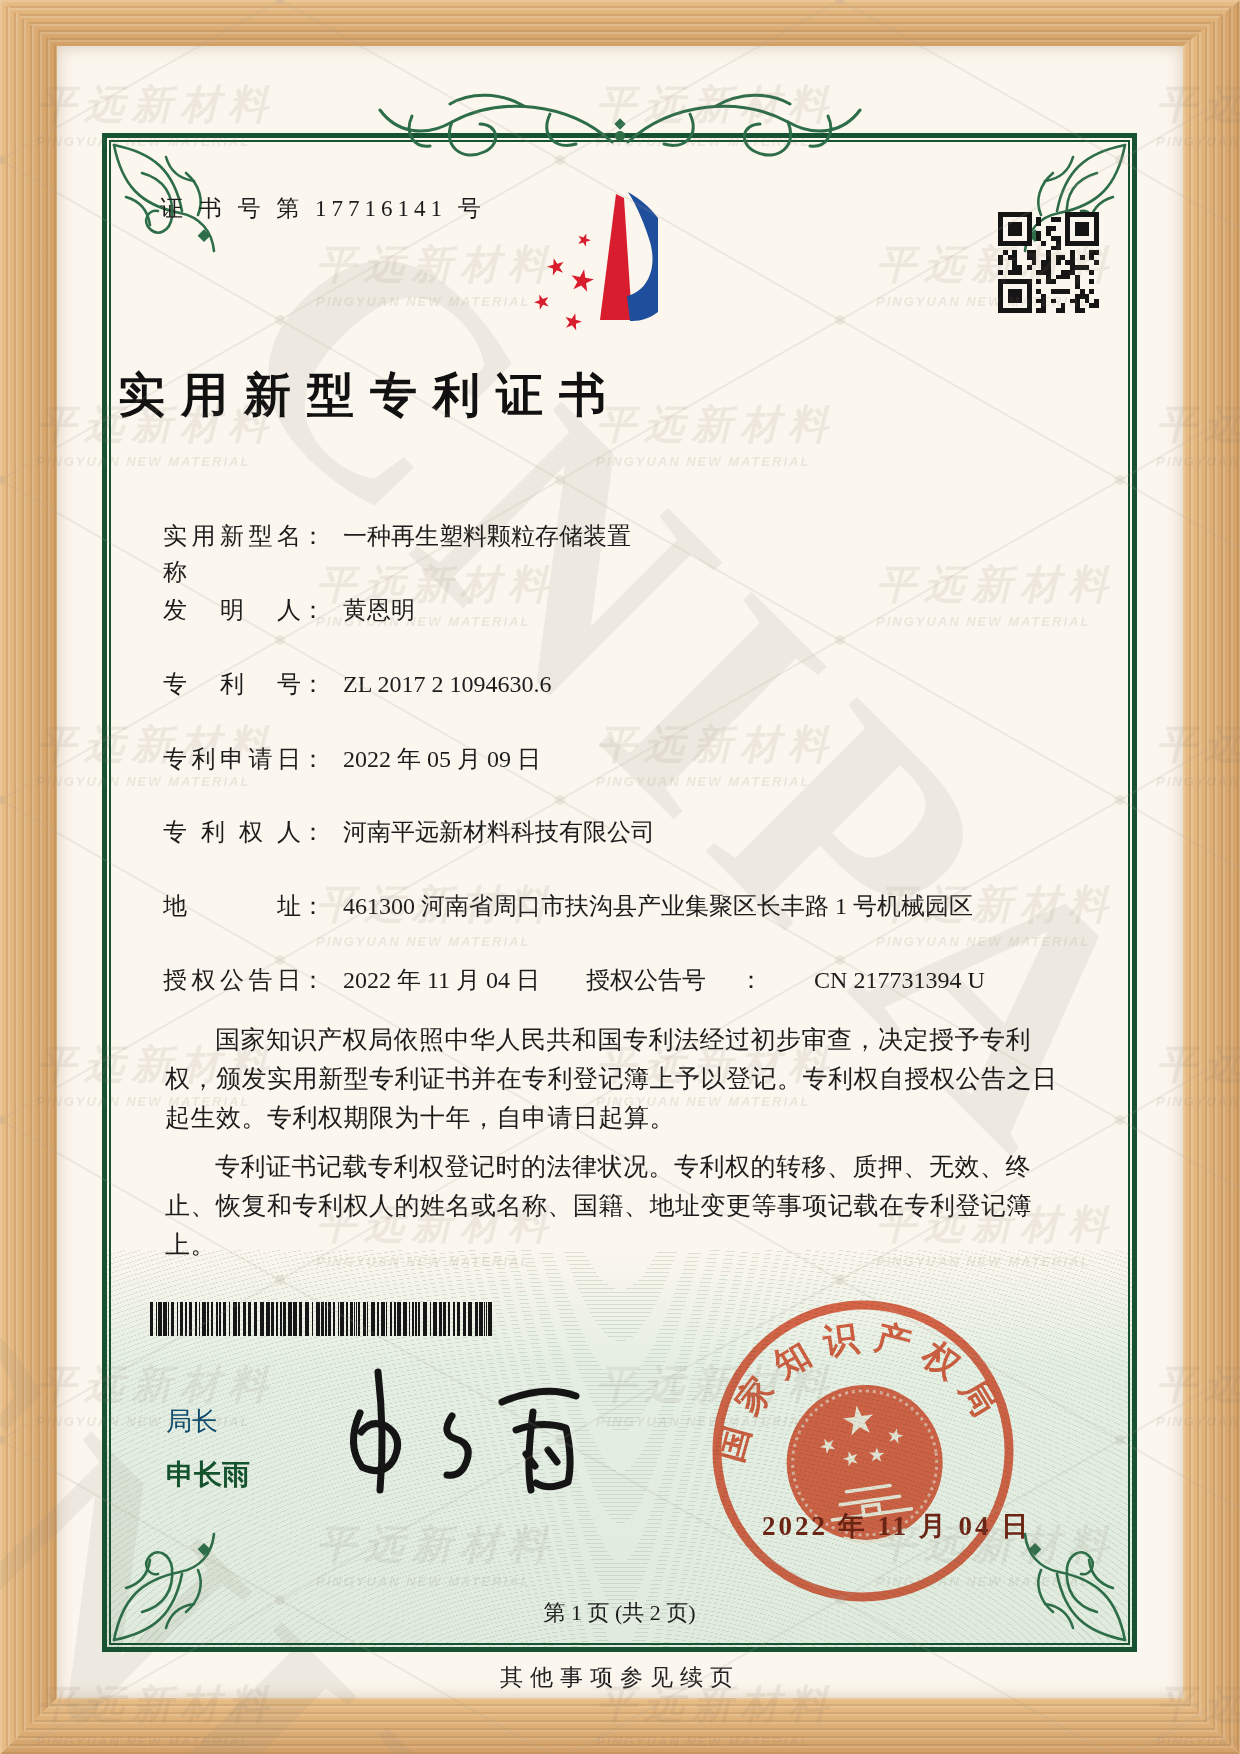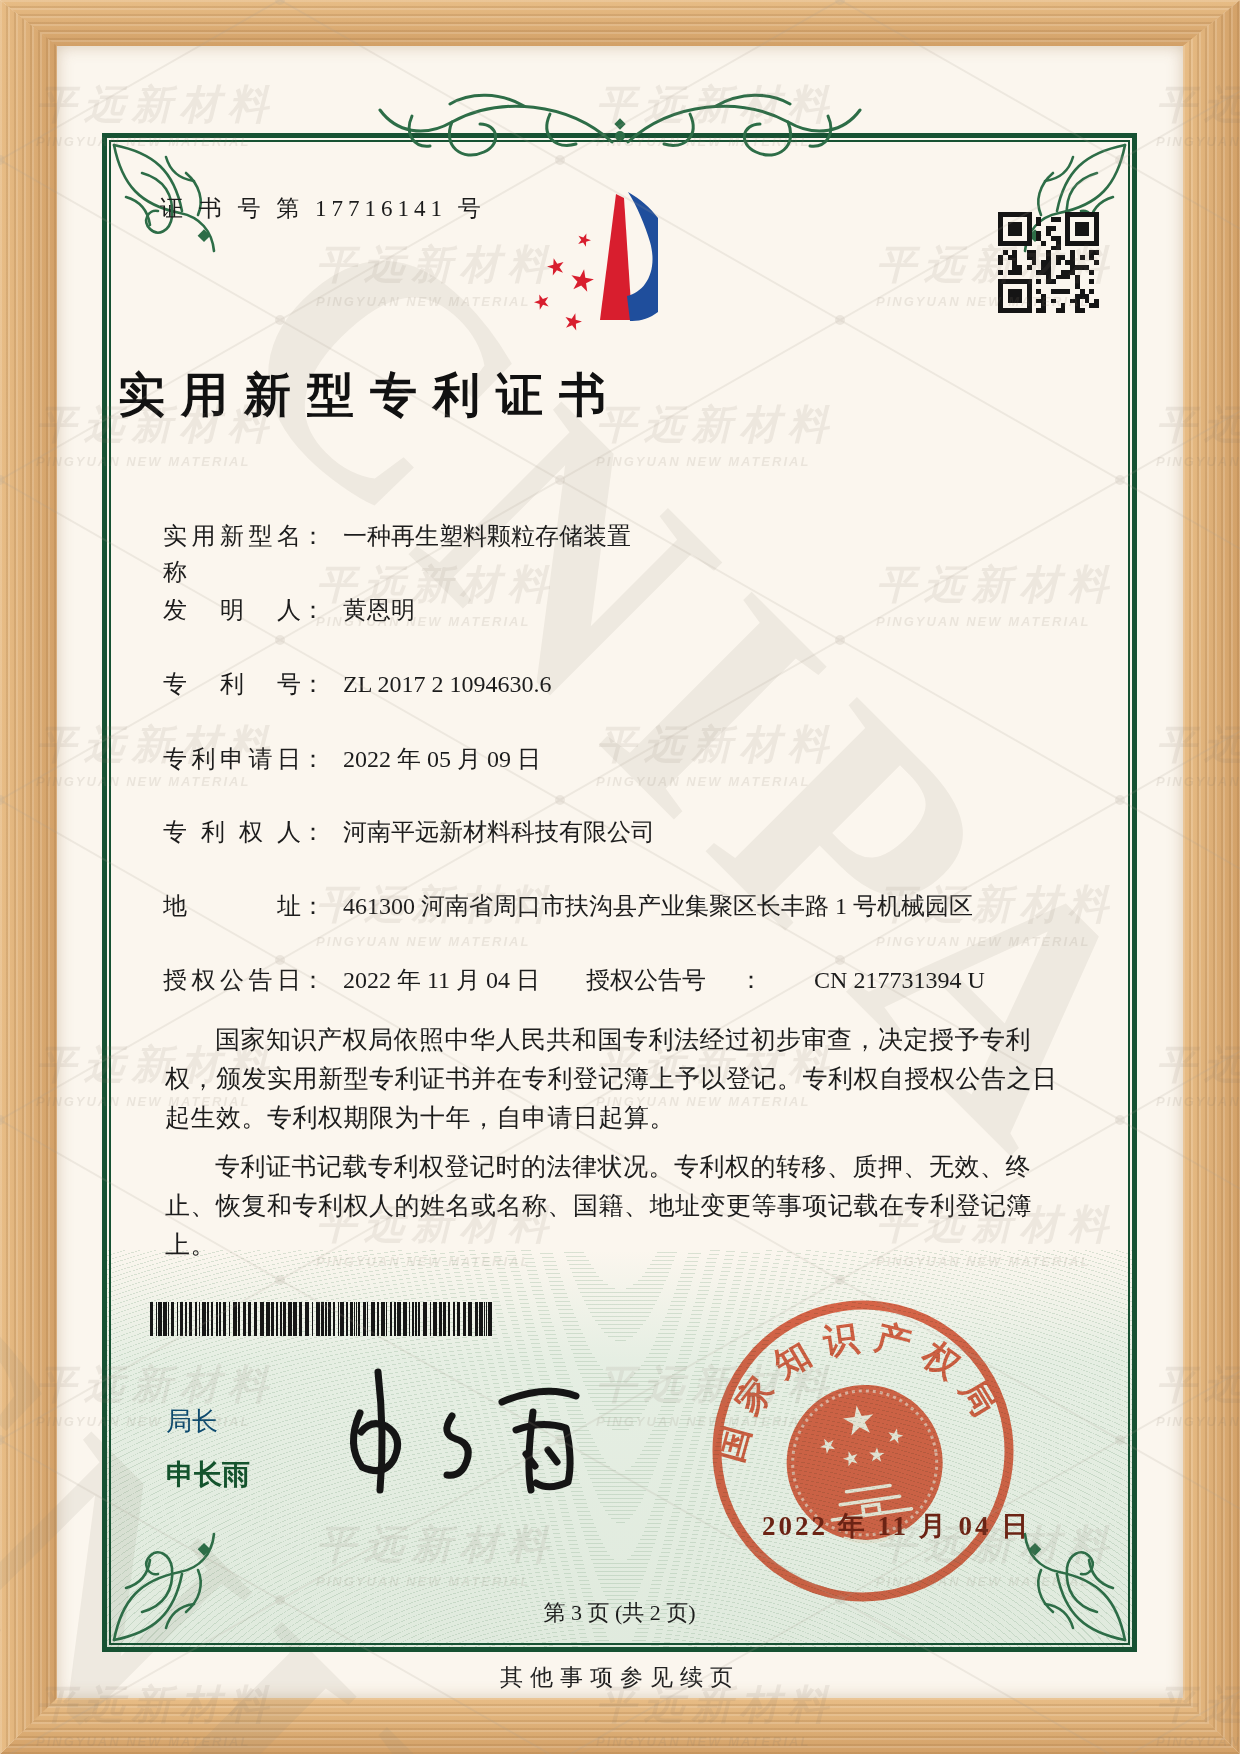--- a/index.html
+++ b/index.html
@@ -426,7 +426,7 @@
   </svg>
   <div class="seal-date">2022 年 11 月 04 日</div>
 
-  <div class="page-no">第 3 页 (共 2 页)</div>
+  <div class="page-no">第 1 页 (共 2 页)</div>
   <div class="cont-note">其他事项参见续页</div>
 
   <svg class="wm-overlay" width="1240" height="1754" viewBox="0 0 1240 1754">

